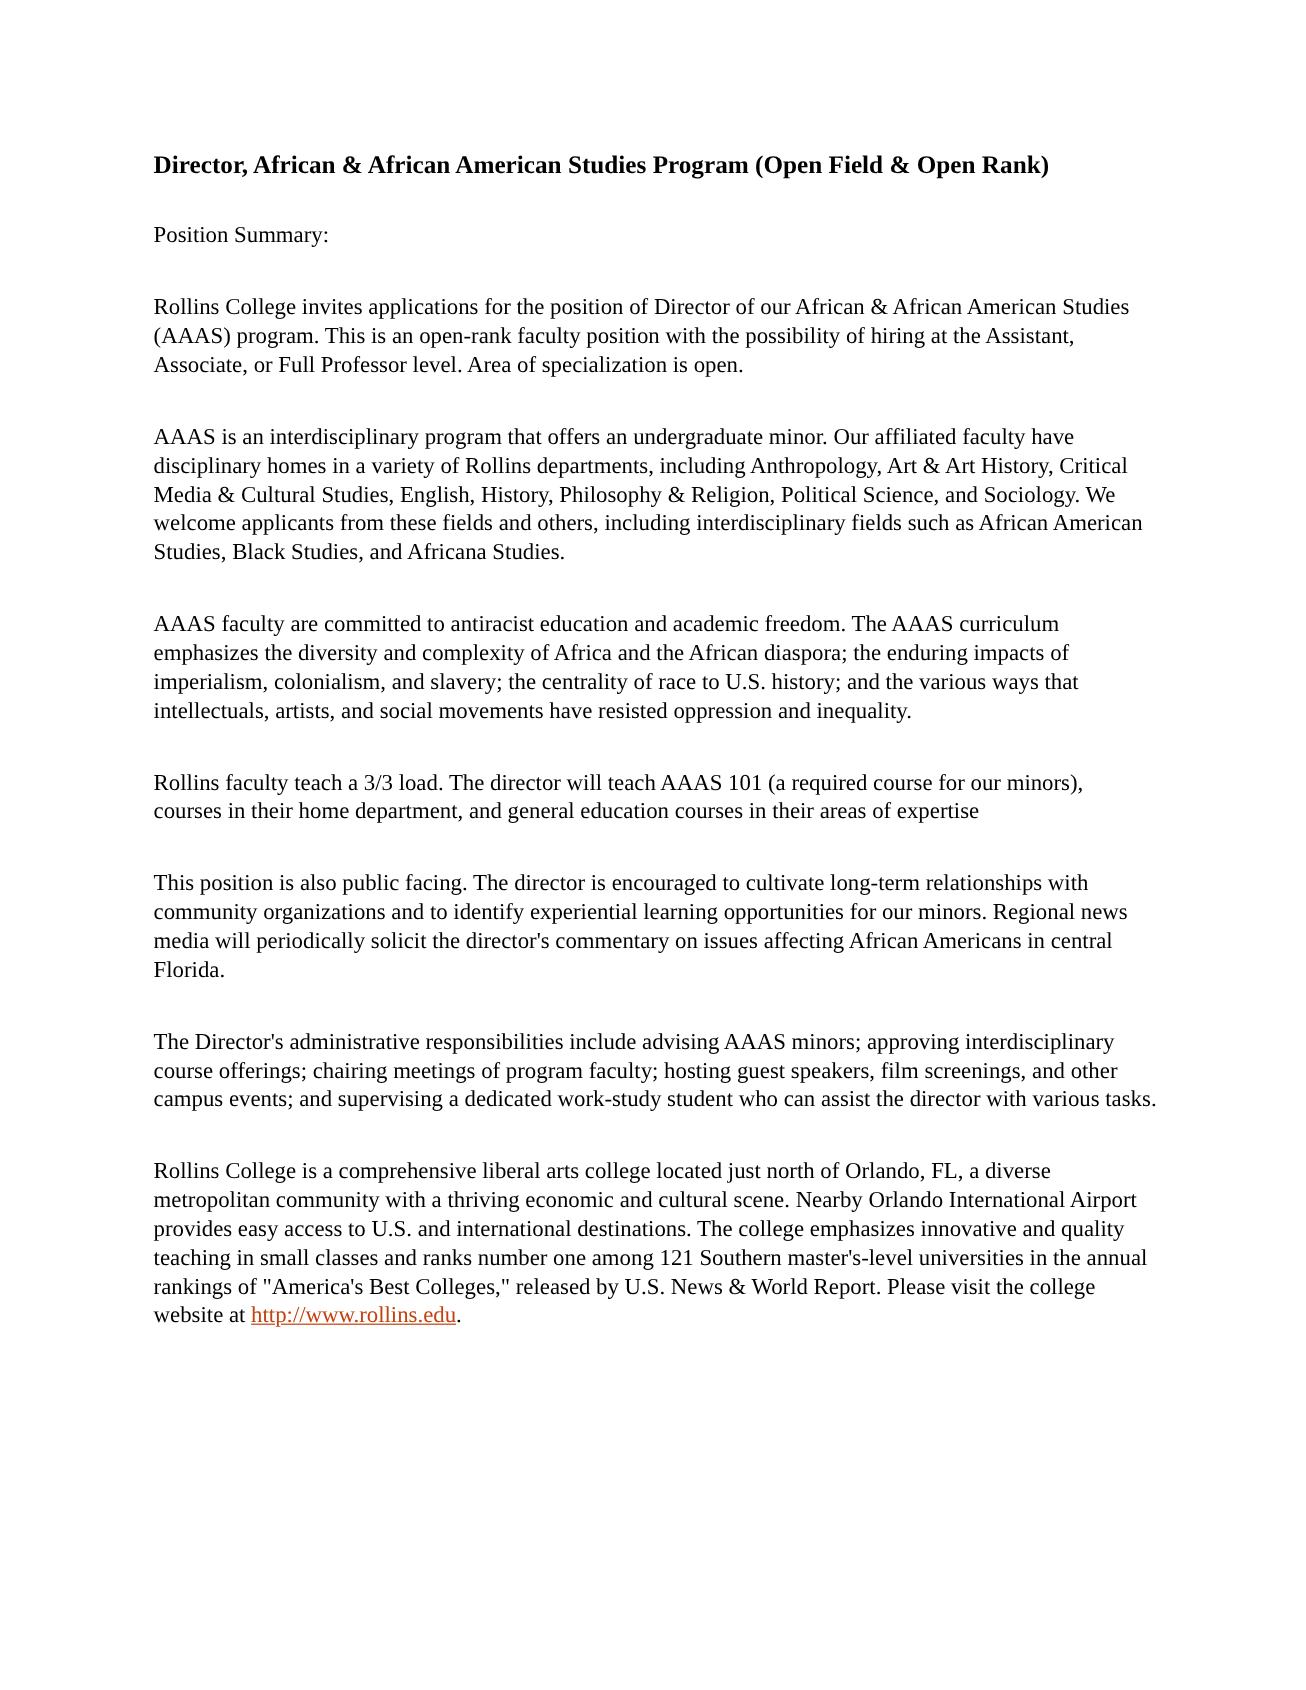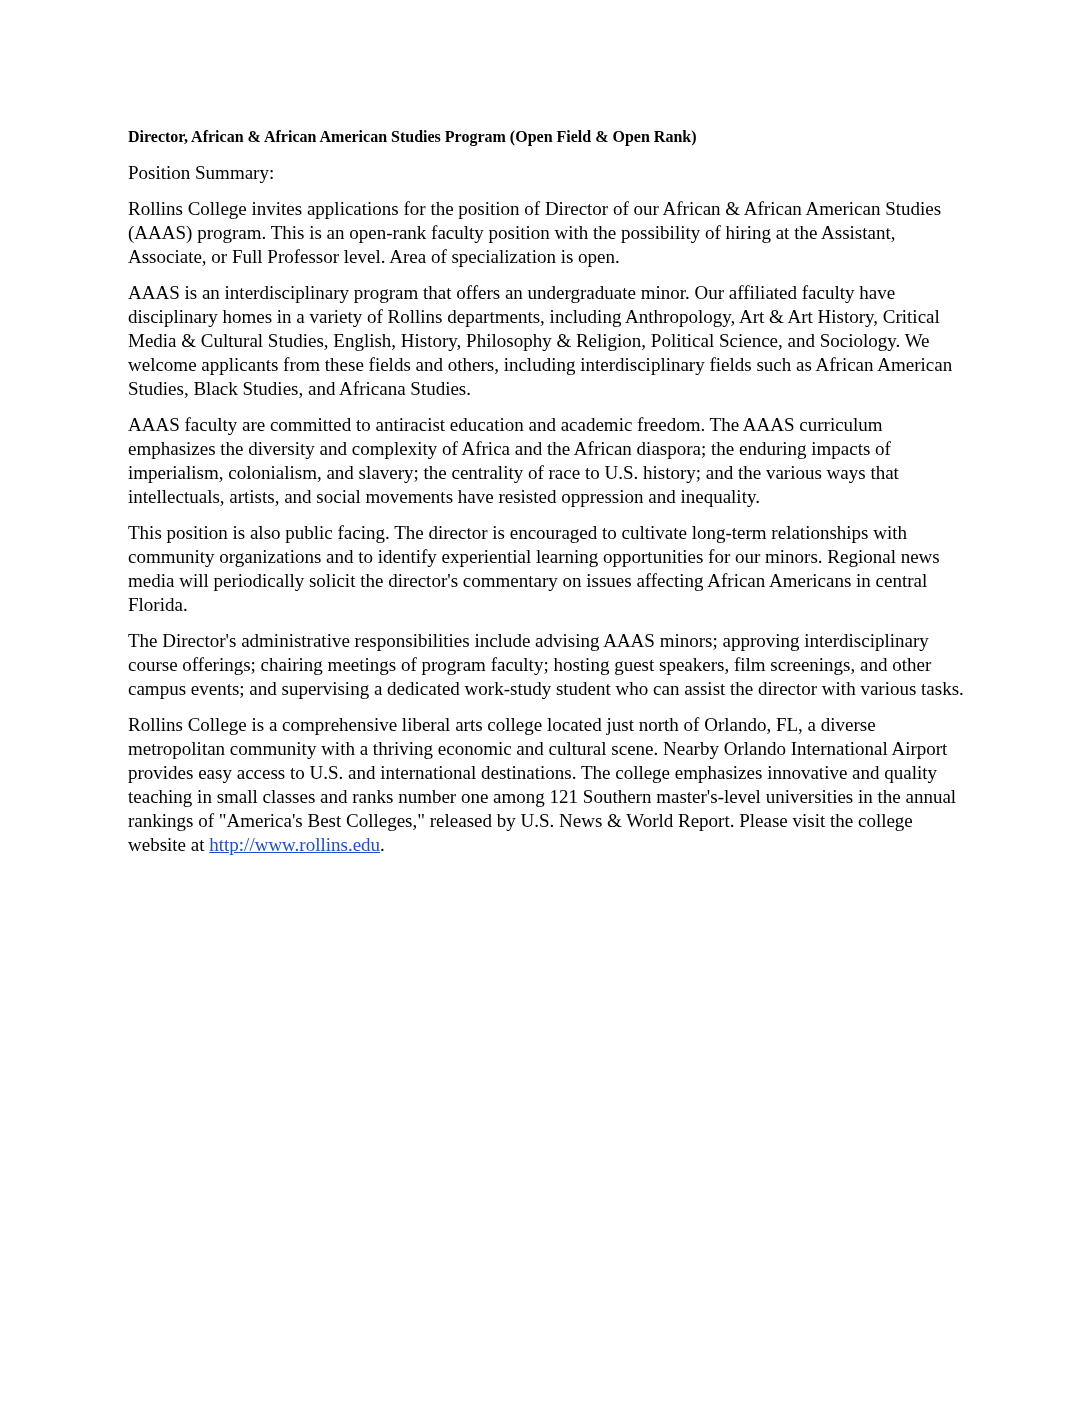--- a/index.html
+++ b/index.html
@@ -23,7 +23,7 @@
   .doc-title {
     font-weight: bold;
     margin: 0;
-    font-size: 16px;
+    font-size: 21px;
     line-height: 24px;
   }
   .para {

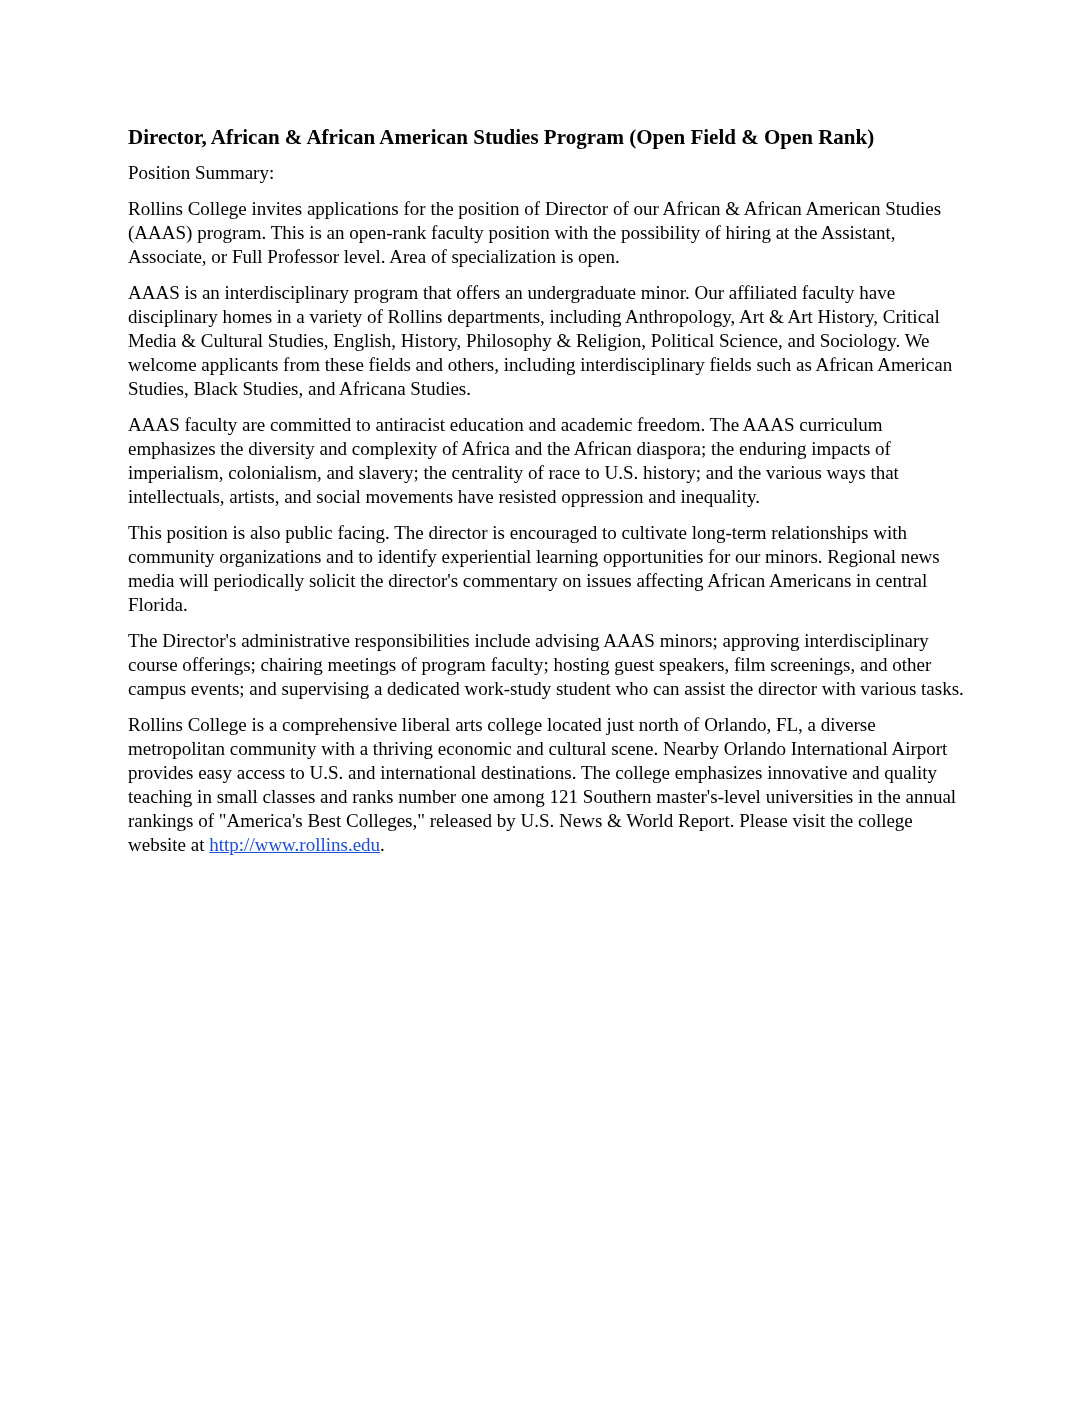--- a/index.html
+++ b/index.html
@@ -27,7 +27,7 @@
     line-height: 24px;
   }
   .para {
-    margin: 12px 0 0 0;
+    margin: 36px 0 0 0;
   }
   .nowrap {
     white-space: nowrap;

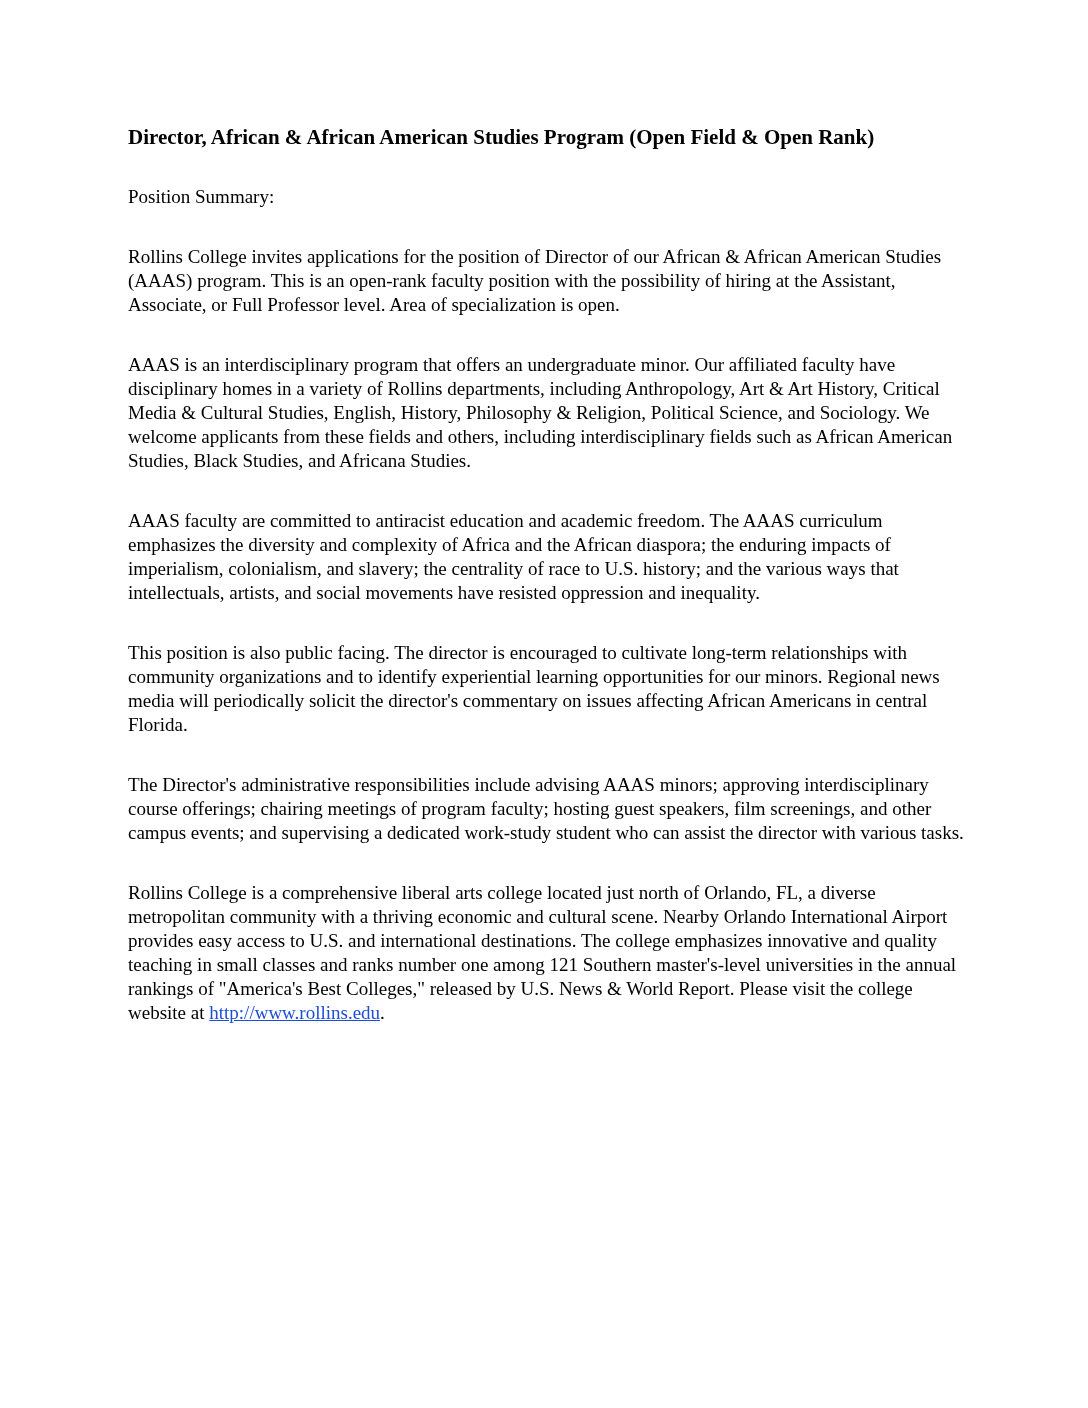--- a/index.html
+++ b/index.html
@@ -53,6 +53,7 @@
 
   <p class="para">AAAS faculty are committed to antiracist education and academic freedom. The AAAS curriculum emphasizes the diversity and complexity of Africa and the African diaspora; the enduring impacts of imperialism, colonialism, and slavery; the centrality of race to U.S. history; and the various ways that intellectuals, artists, and social movements have resisted oppression and inequality.</p>
 
+  <p class="para">Rollins faculty teach a 3/3 load. The director will teach AAAS 101 (a required course for our minors), courses in their home department, and general education courses in their areas of expertise</p>
 
   <p class="para">This position is also public facing. The director is encouraged to cultivate long-term relationships with community organizations and to identify experiential learning opportunities for our minors. Regional news media will periodically solicit the director's commentary on issues affecting African Americans in central Florida.</p>
 

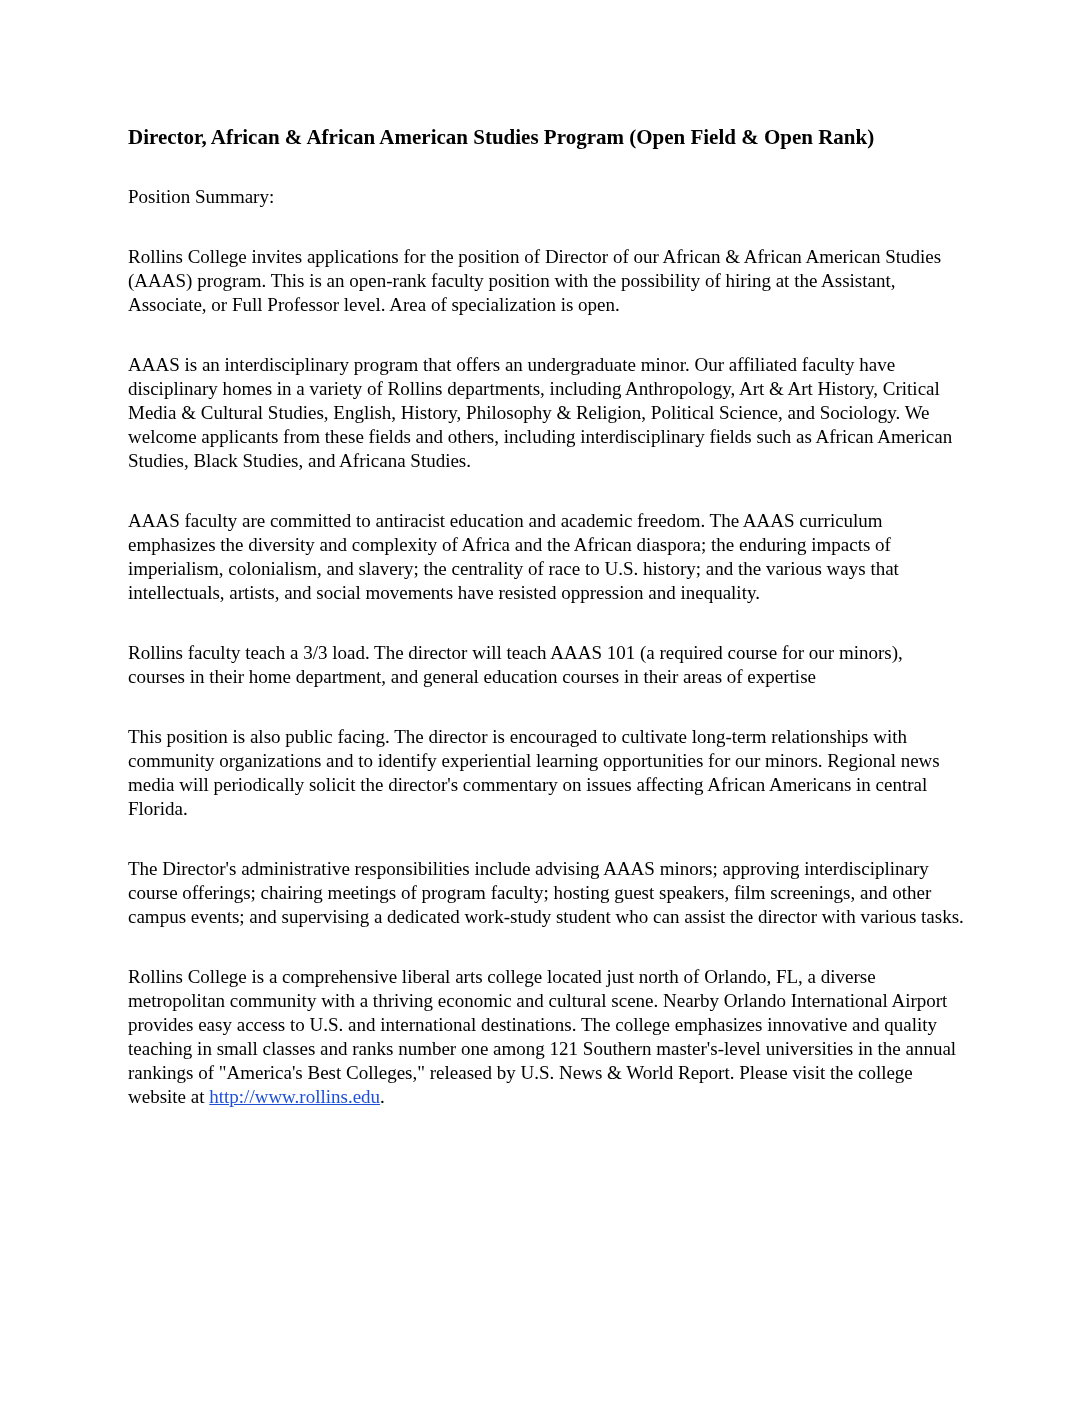--- a/index.html
+++ b/index.html
@@ -33,7 +33,7 @@
     white-space: nowrap;
   }
   a.link {
-    color: #1d4ed8;
+    color: #c2410c;
     text-decoration: underline;
     cursor: pointer;
   }

